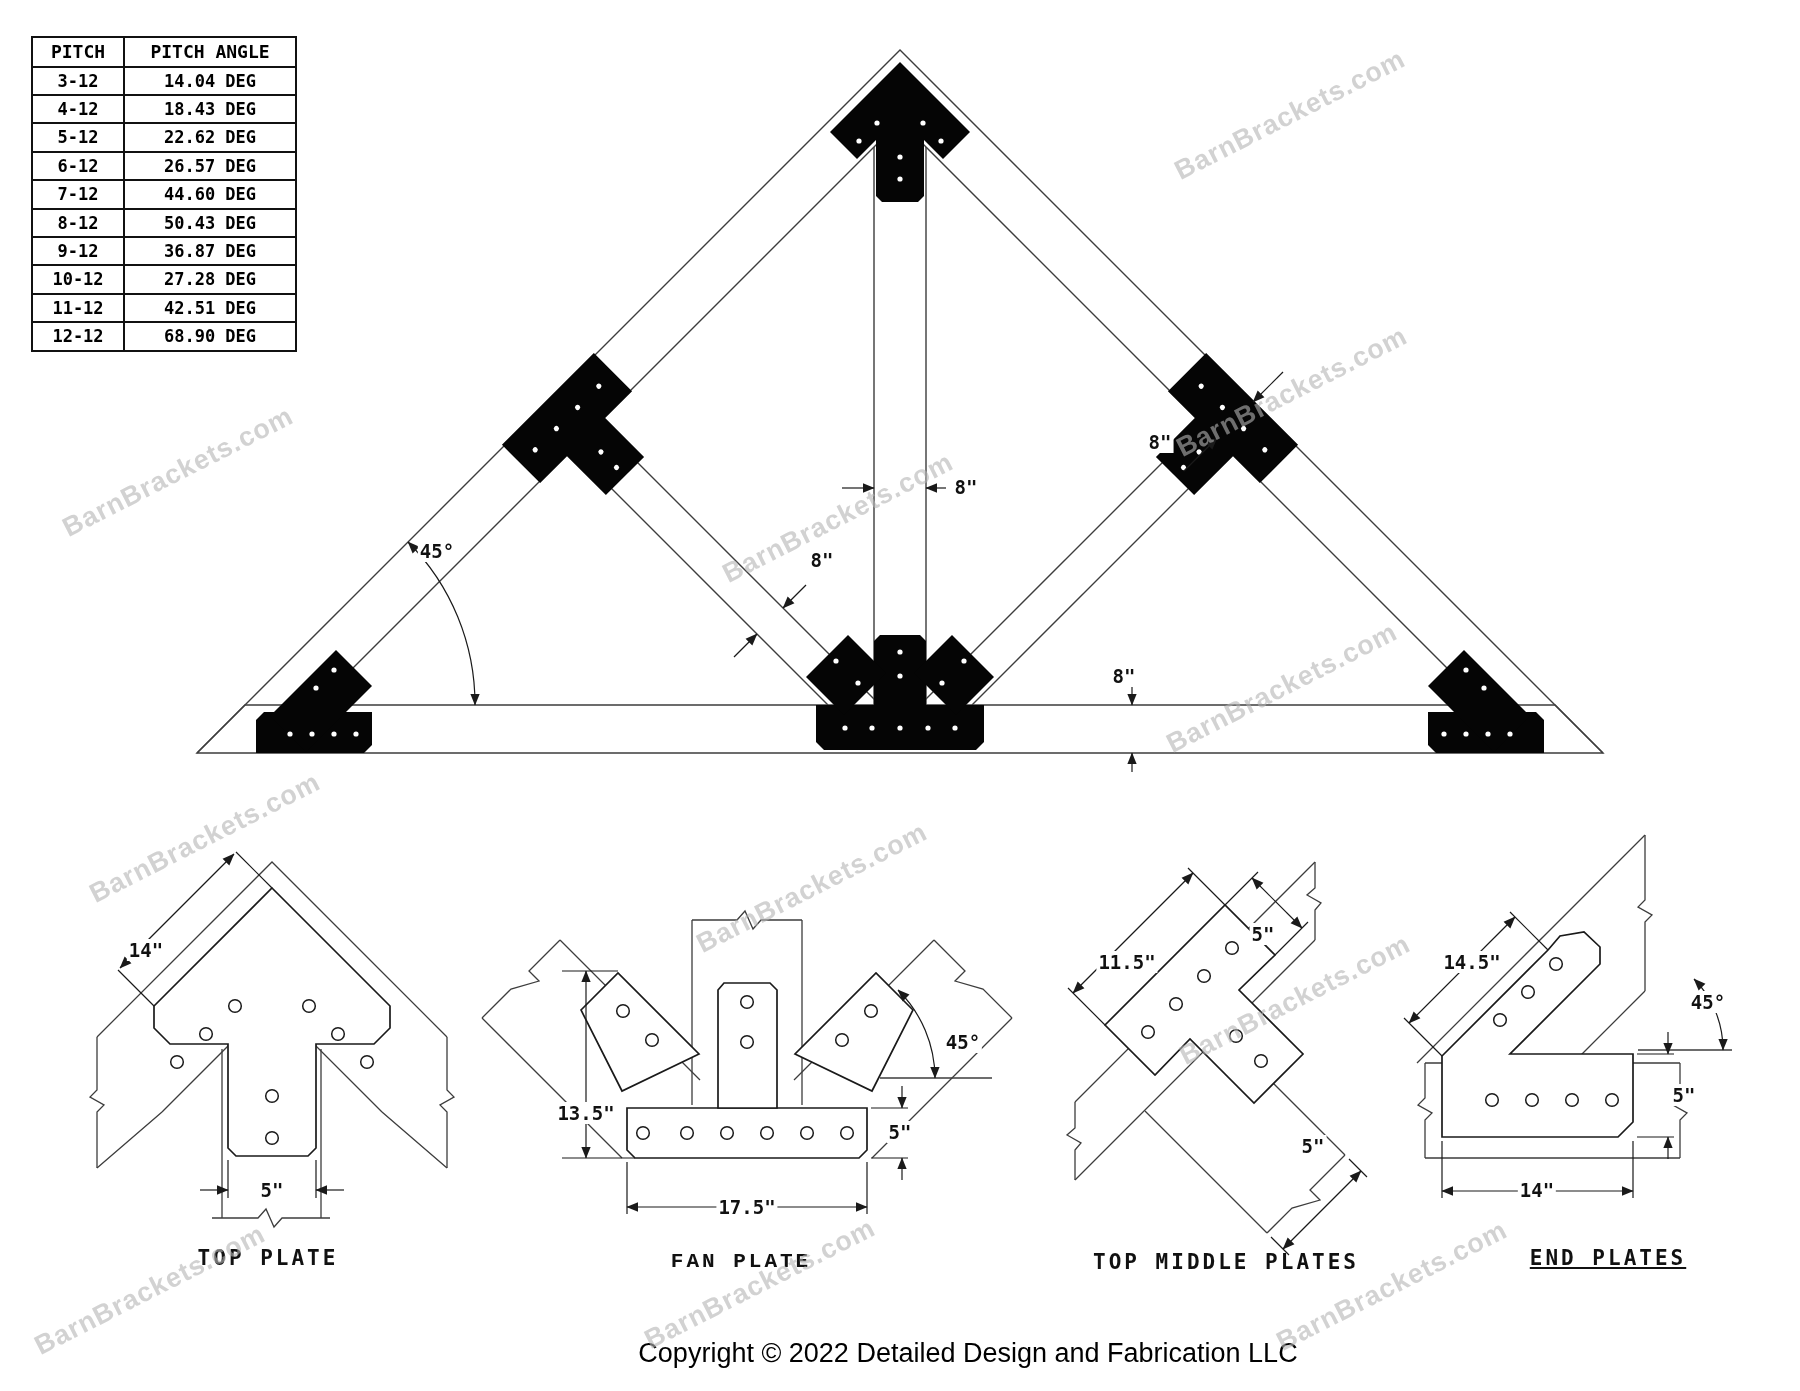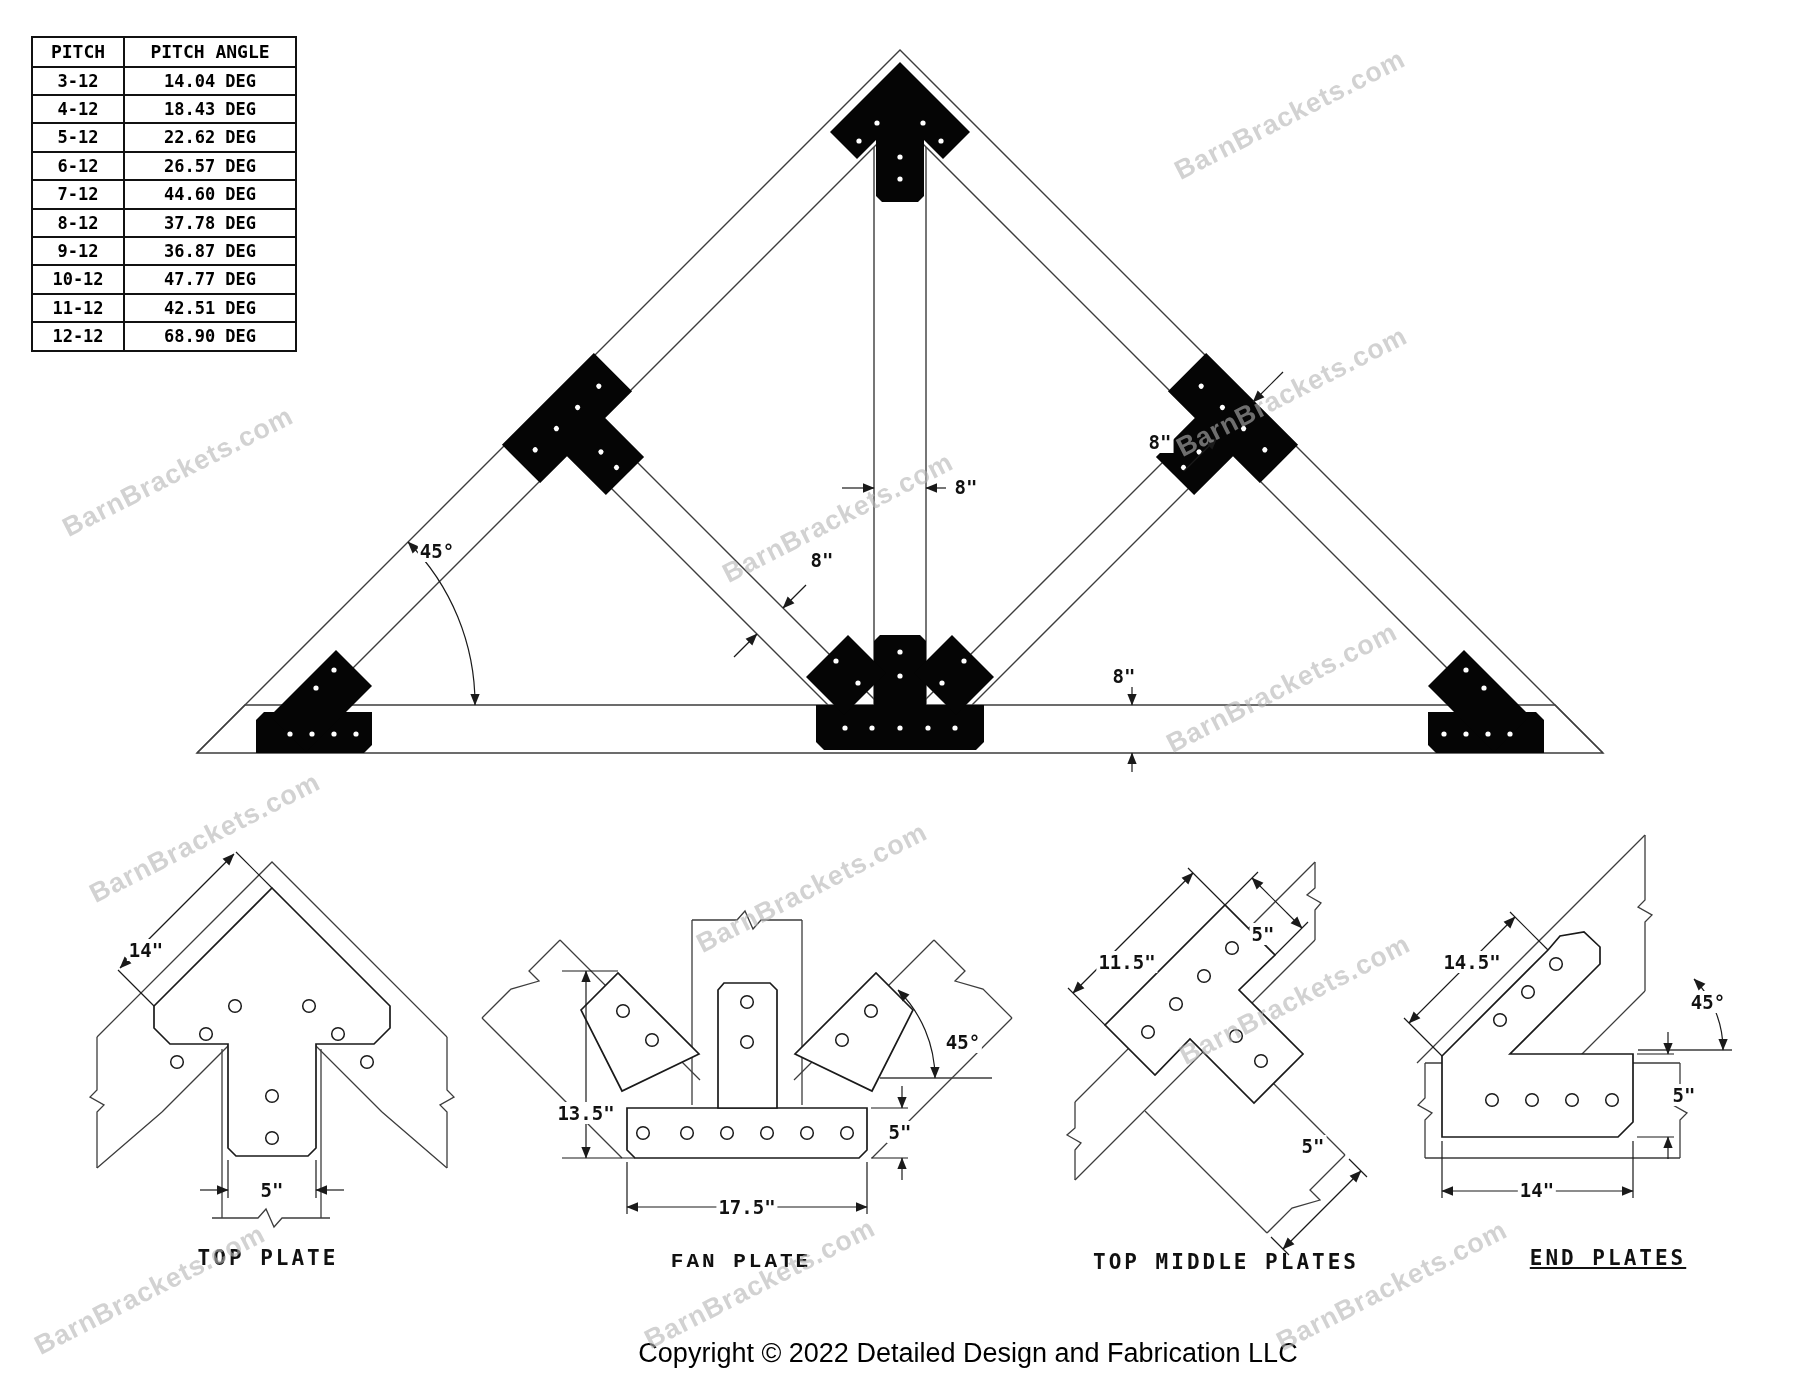--- a/index.html
+++ b/index.html
@@ -309,7 +309,7 @@
       </tr>
       <tr>
         <td>8-12</td>
-        <td>37.78 DEG</td>
+        <td>50.43 DEG</td>
       </tr>
       <tr>
         <td>9-12</td>

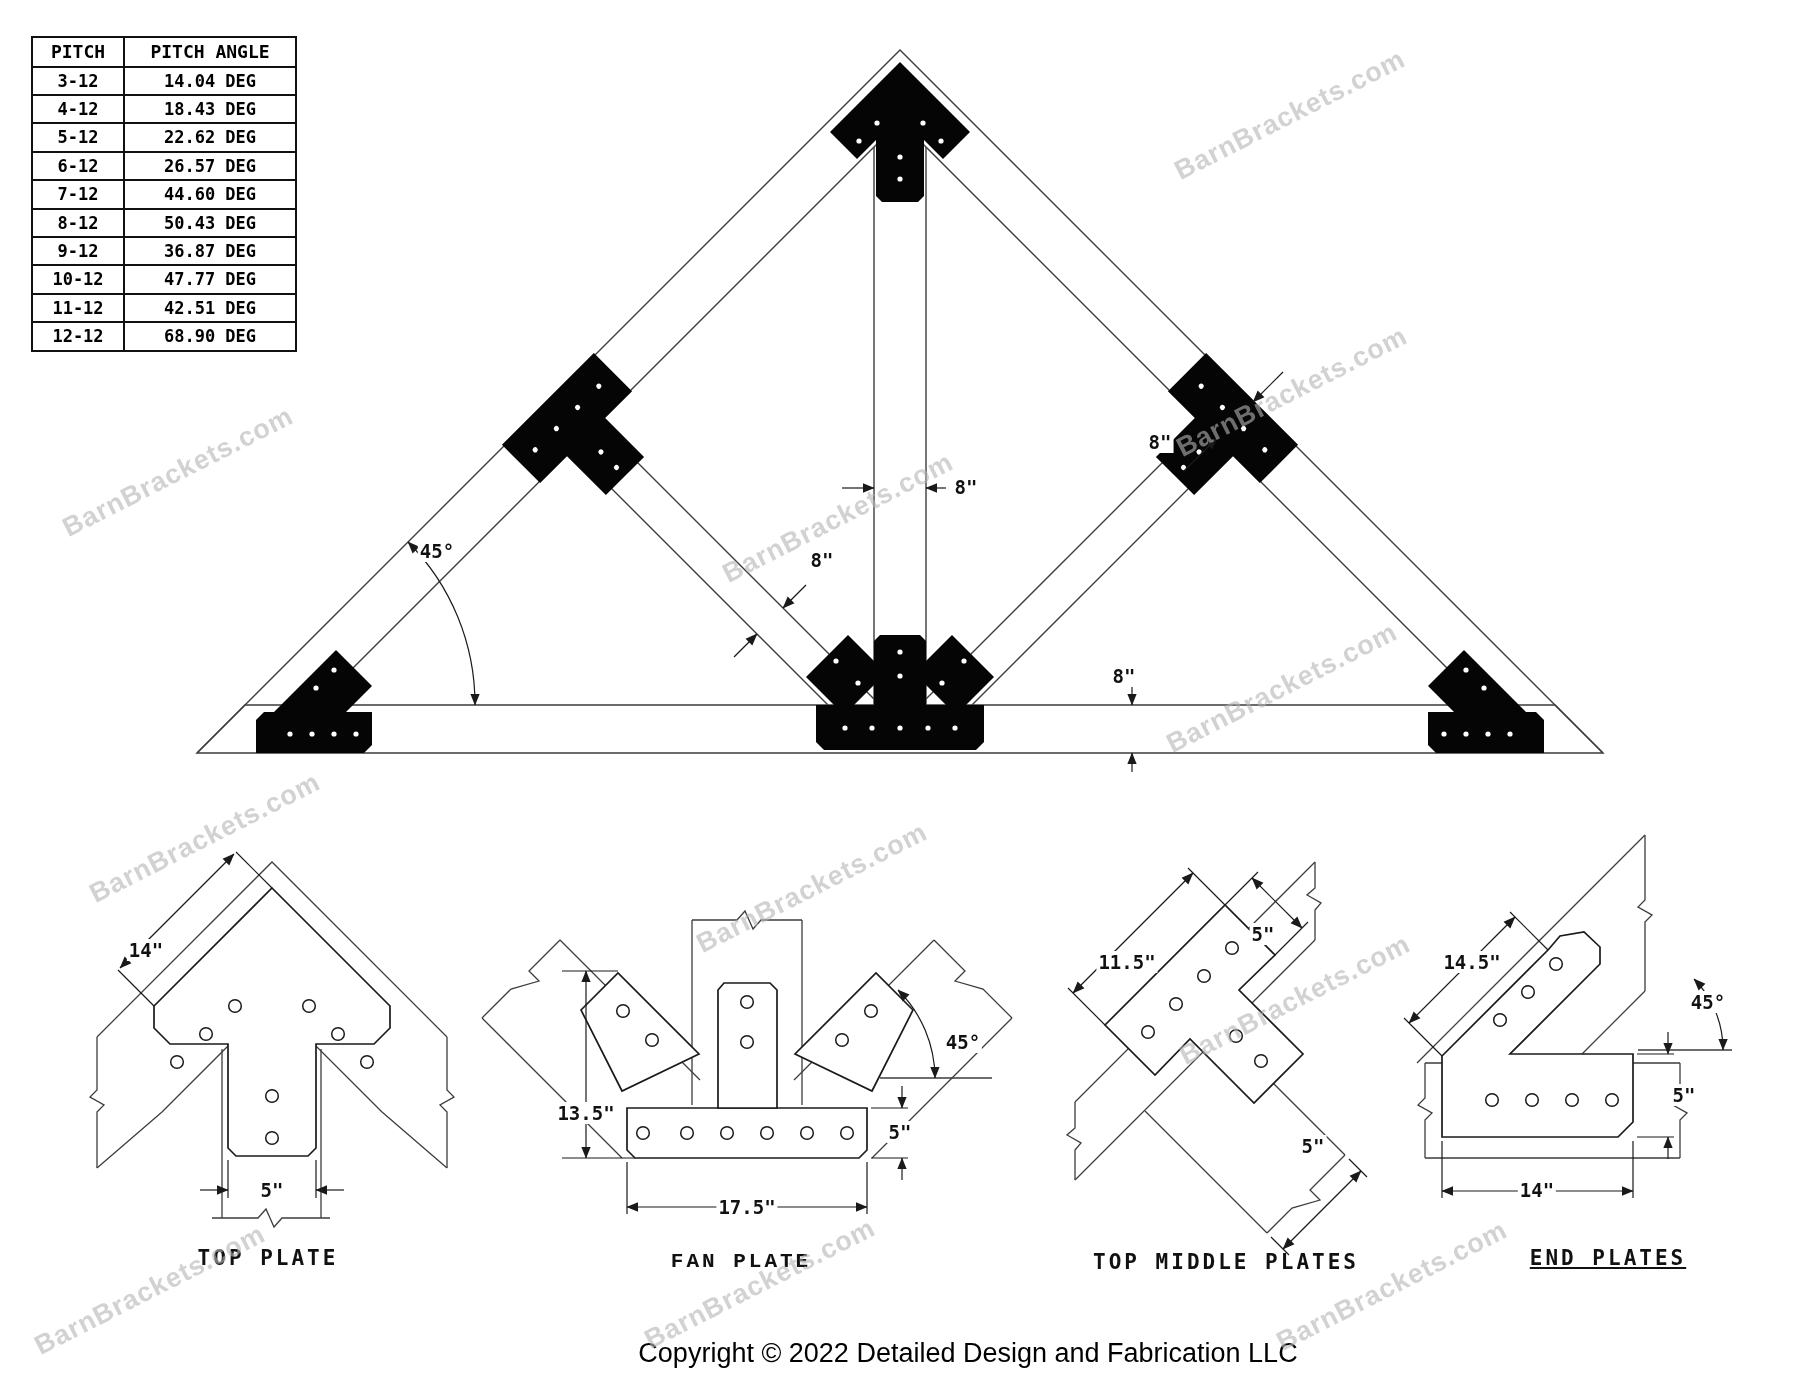--- a/index.html
+++ b/index.html
@@ -317,7 +317,7 @@
       </tr>
       <tr>
         <td>10-12</td>
-        <td>47.77 DEG</td>
+        <td>27.28 DEG</td>
       </tr>
       <tr>
         <td>11-12</td>

